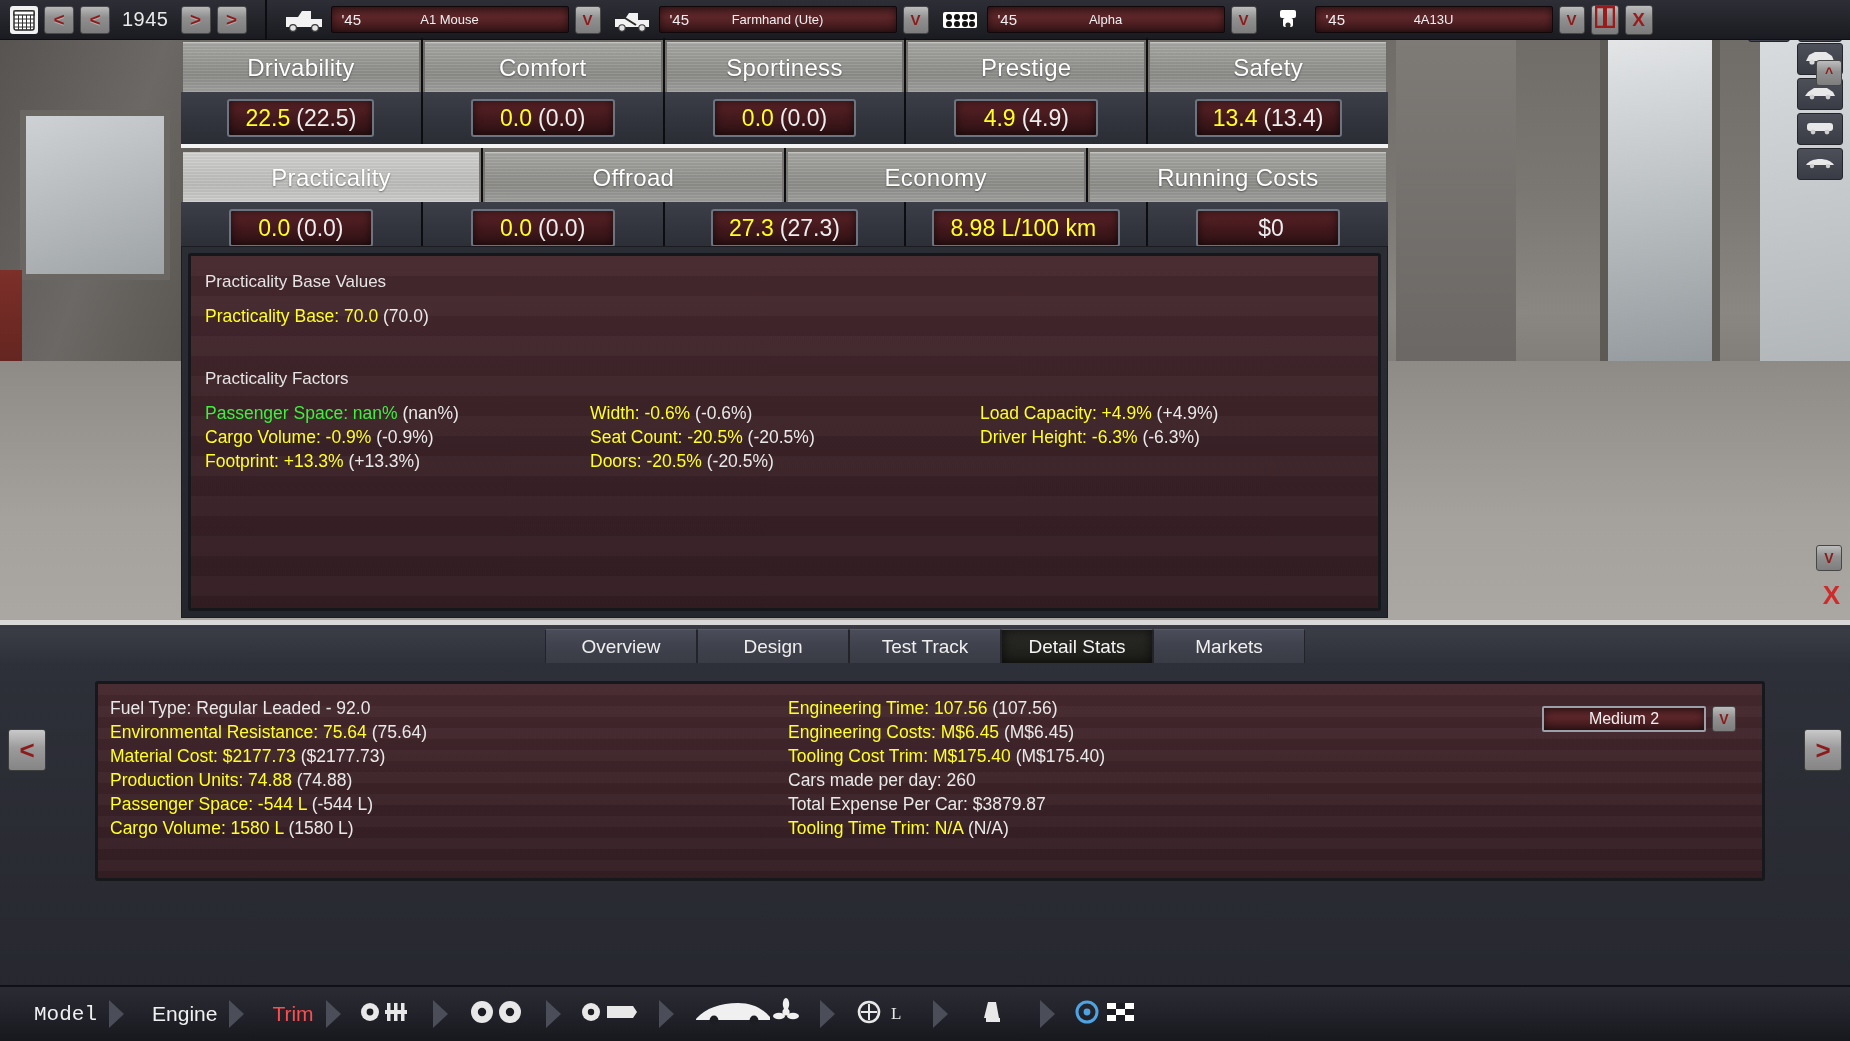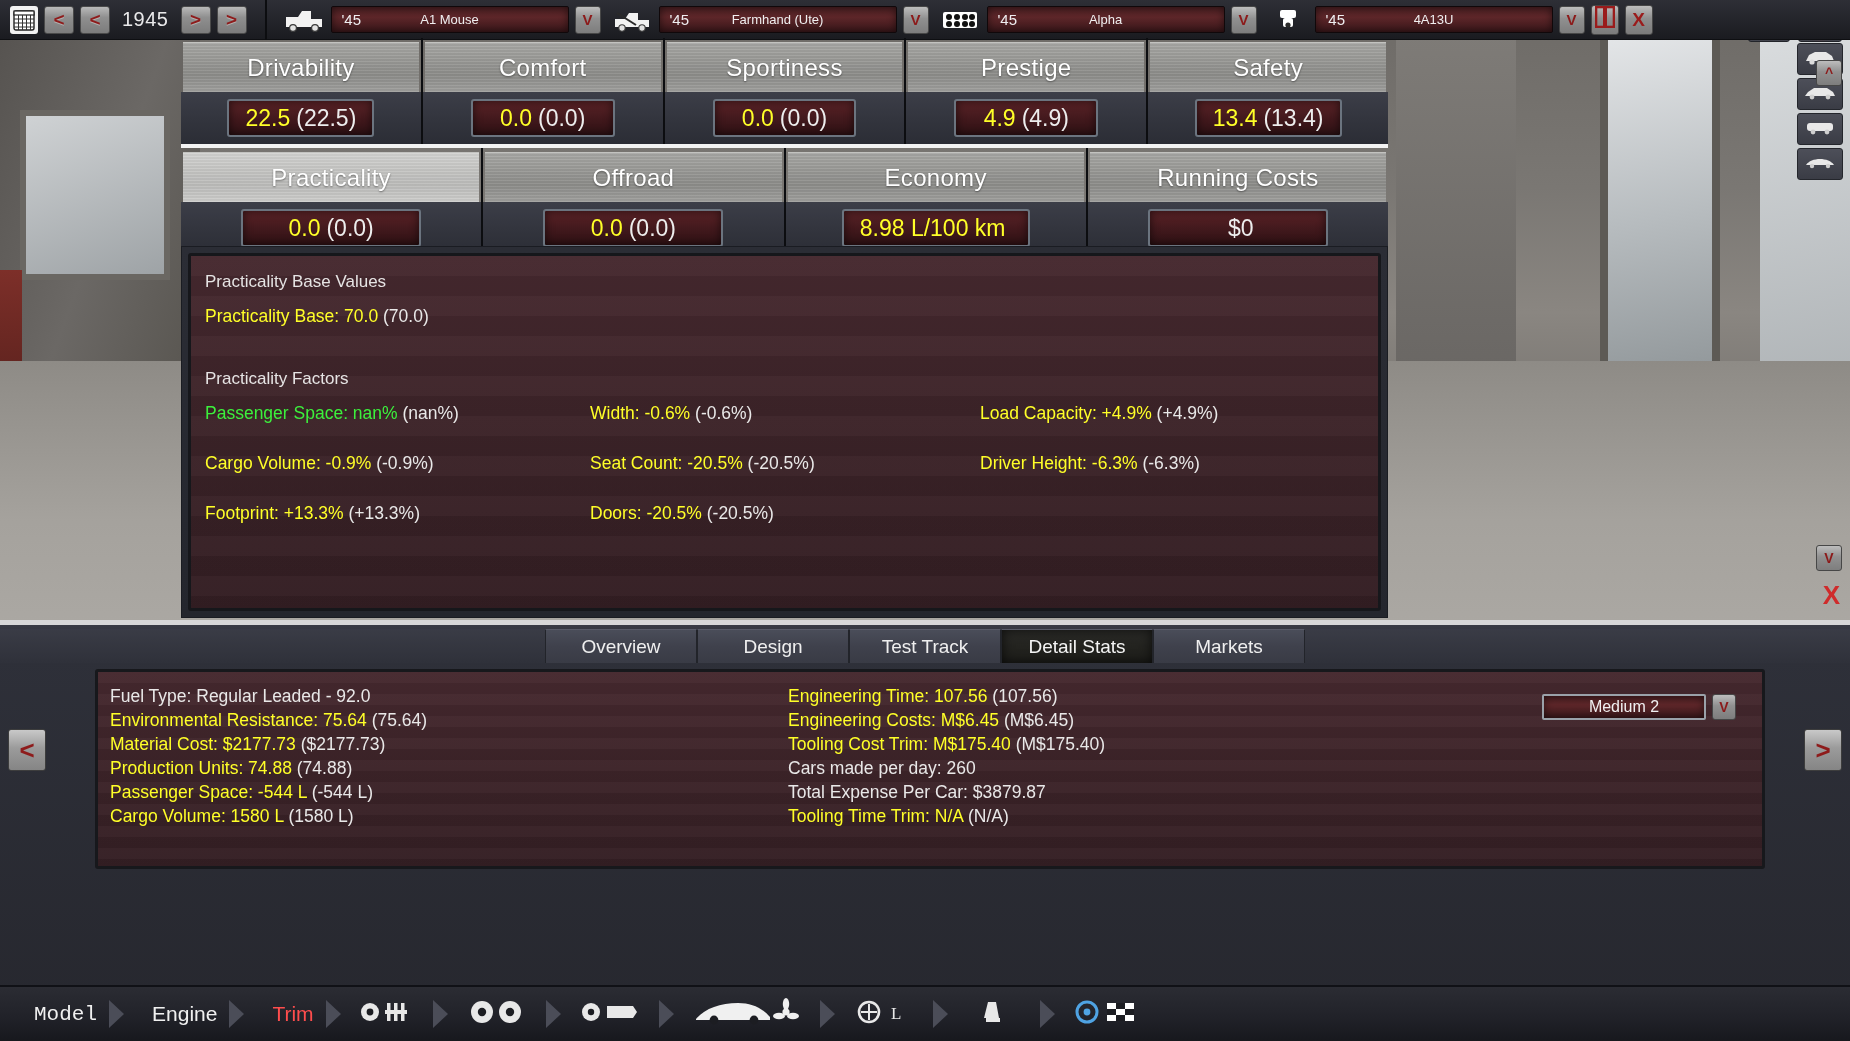--- a/index.html
+++ b/index.html
@@ -587,6 +587,12 @@
       </div>
       <div class="statcell statvalrow">
         <div class="statval">
+          <span class="main">27.3</span>
+          <span class="paren">(27.3)</span>
+        </div>
+      </div>
+      <div class="statcell statvalrow">
+        <div class="statval">
           <span class="main">8.98 L/100 km</span>
           <span class="paren"></span>
         </div>

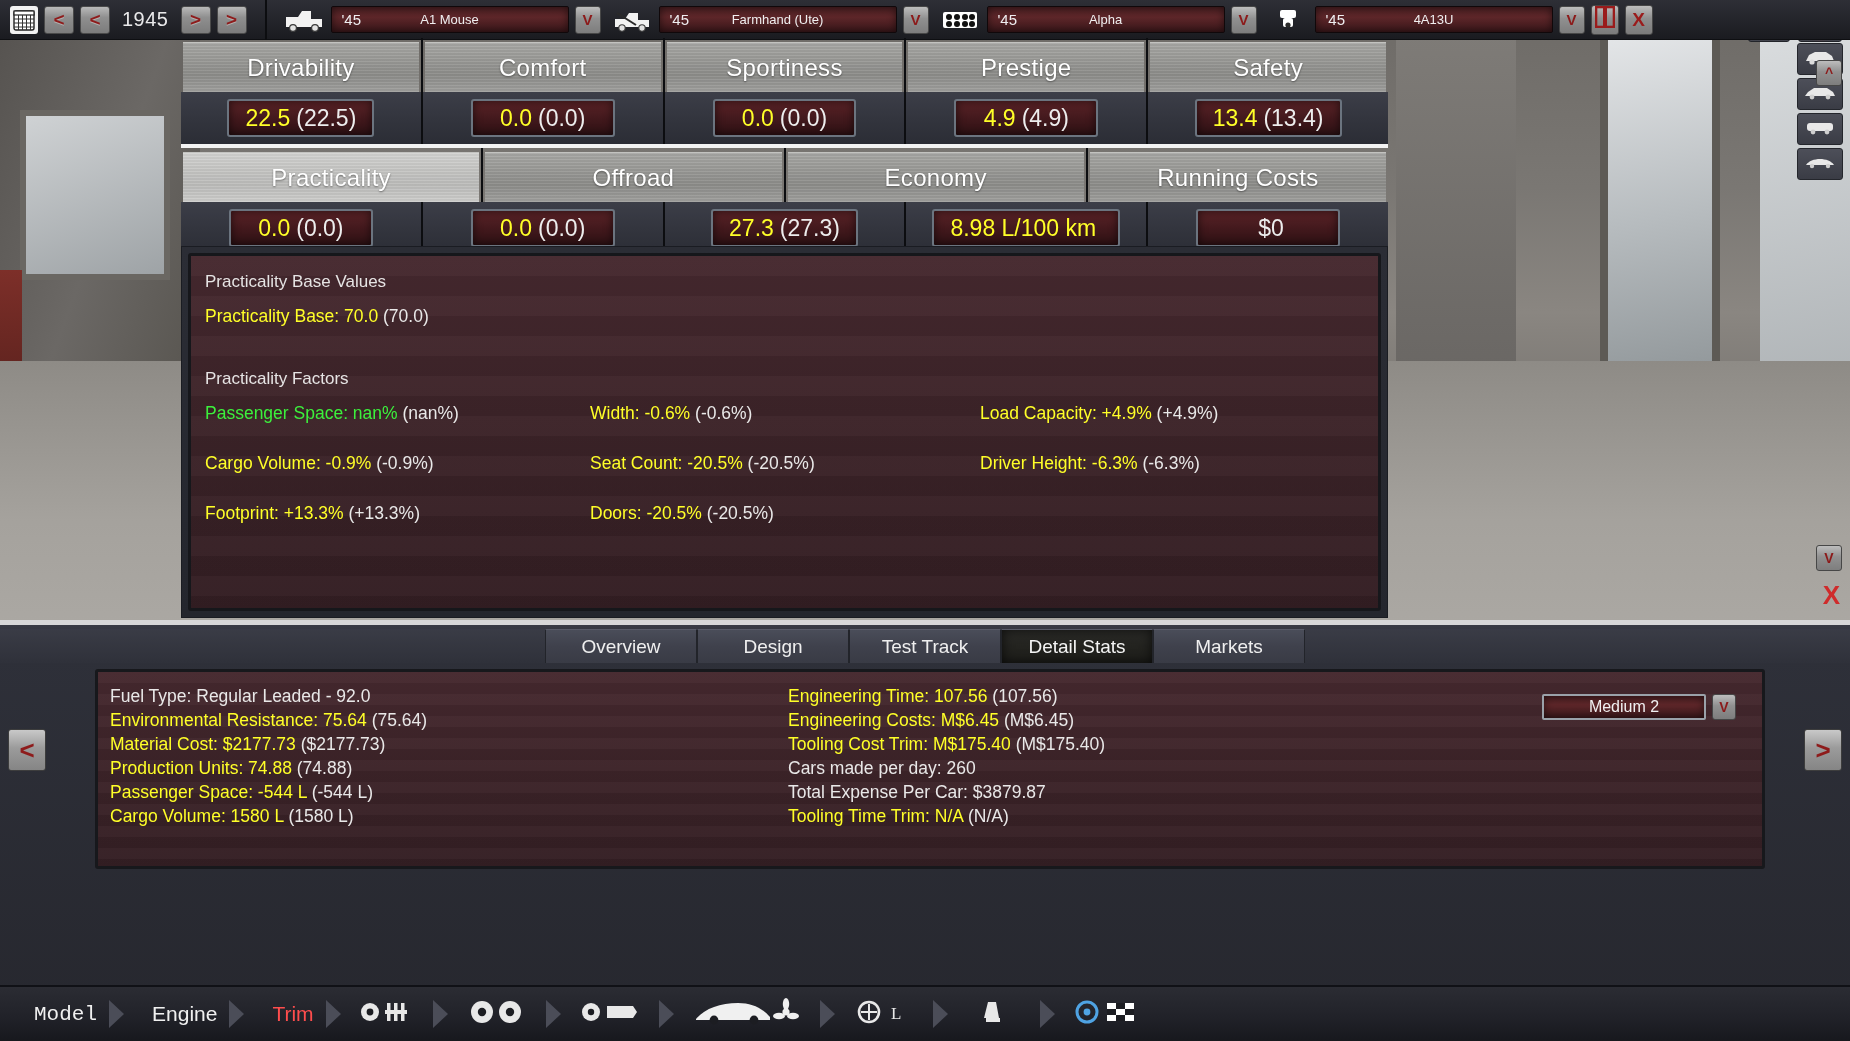--- a/index.html
+++ b/index.html
@@ -176,7 +176,7 @@
   .k-white  { color: #e9e8e8; }
   .factorGrid {
     display: grid; grid-template-columns: 385px 390px 1fr;
-    row-gap: 29px; margin-top: 10px;
+    row-gap: 3px; margin-top: 10px;
   }
   .factorGrid div { font-size: 17.5px; white-space: nowrap; }
 

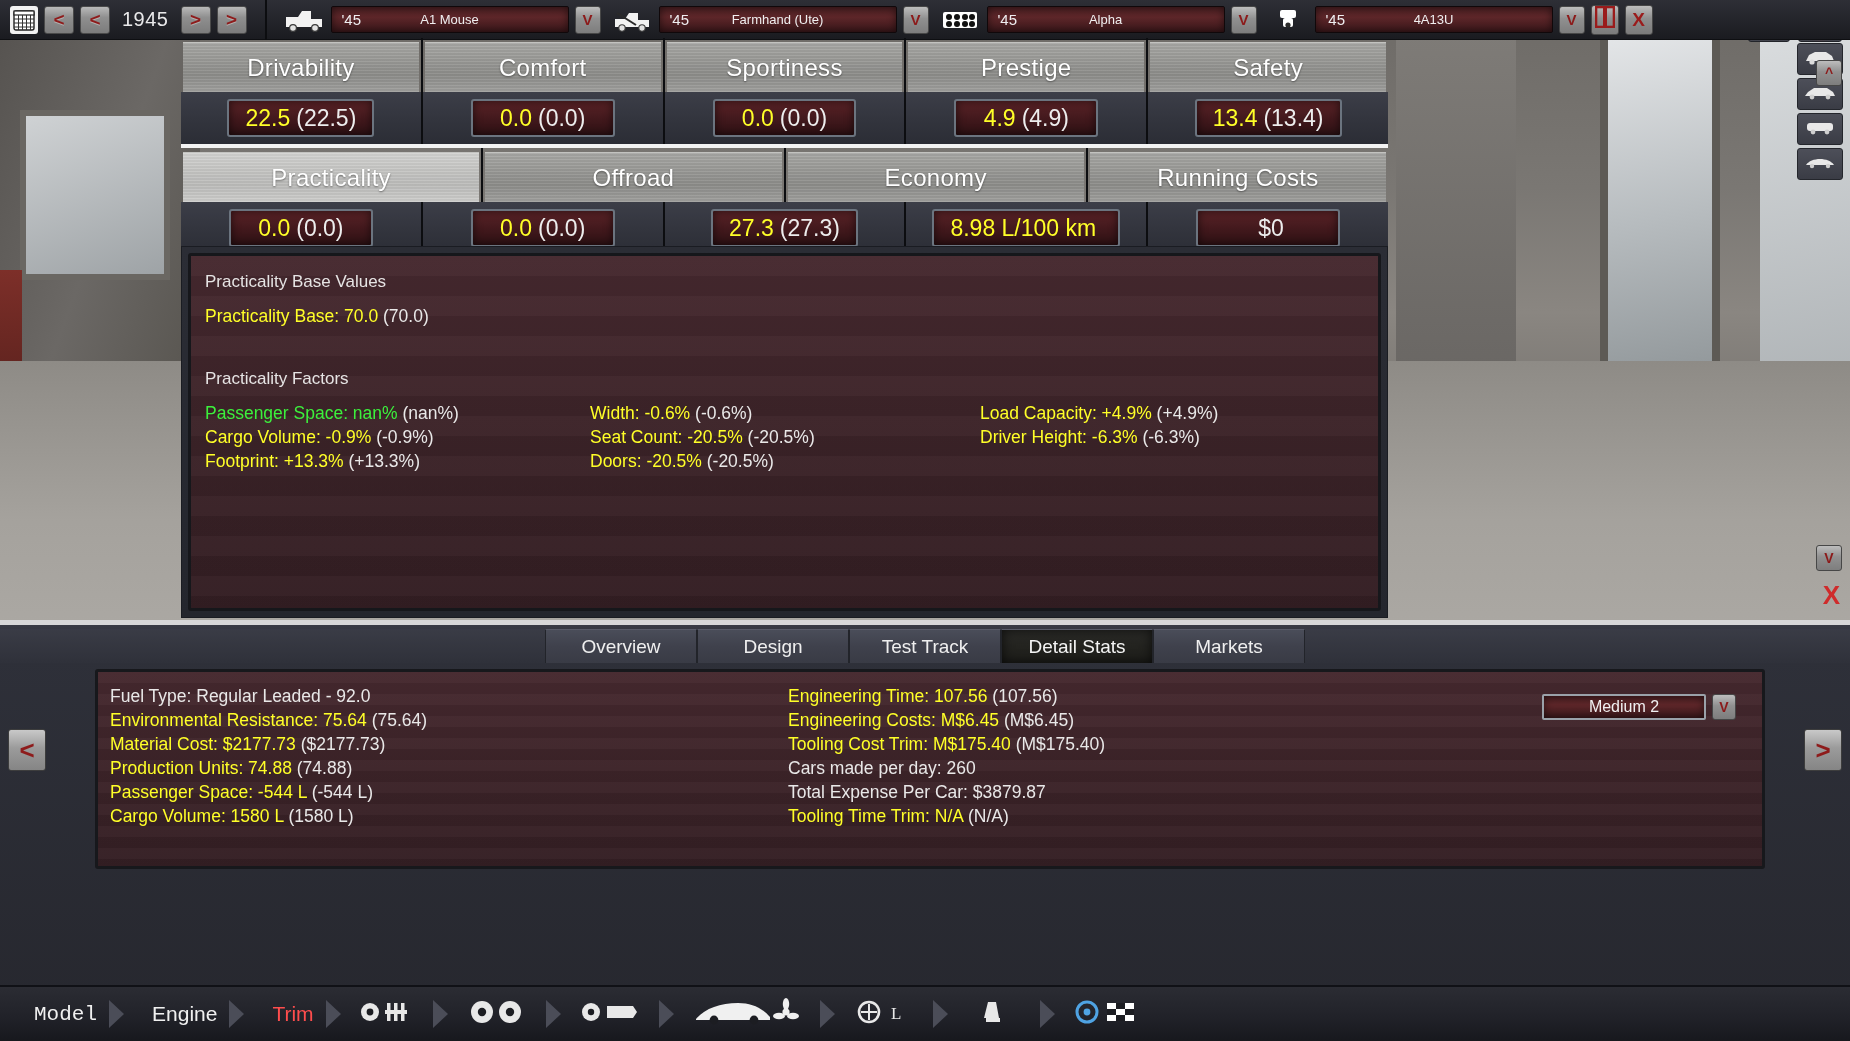--- a/index.html
+++ b/index.html
@@ -209,7 +209,7 @@
     background: linear-gradient(180deg,#3a3c46,#2f313a);
   }
   .statsPanel {
-    position: absolute; left: 95px; top: 44px; width: 1670px; height: 200px;
+    position: absolute; left: 95px; top: 56px; width: 1670px; height: 200px;
     background:
       repeating-linear-gradient(180deg, rgba(255,255,255,.02) 0 11px, rgba(0,0,0,.05) 11px 22px),
       linear-gradient(180deg, #46292f 0%, #3d2429 50%, #341f24 100%);

